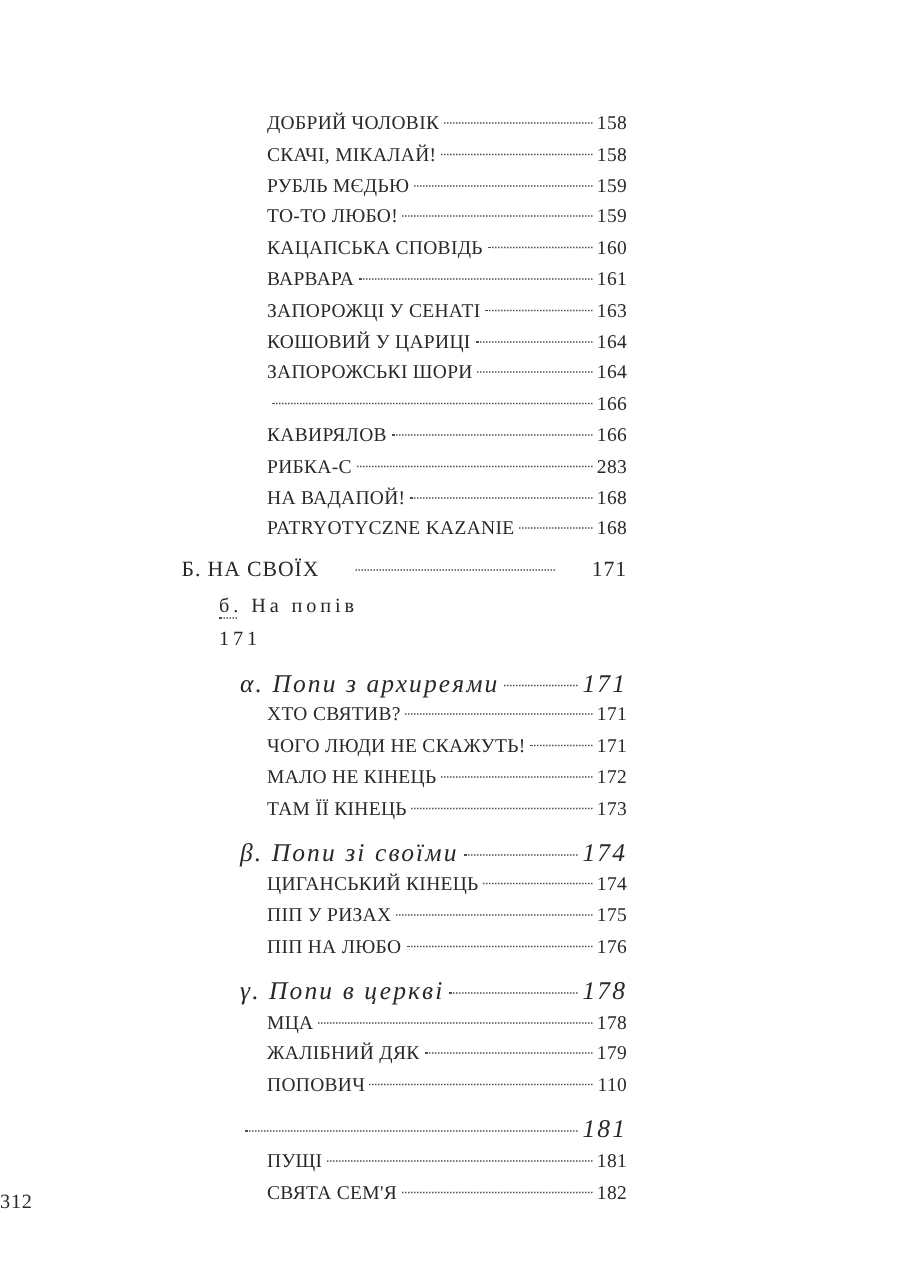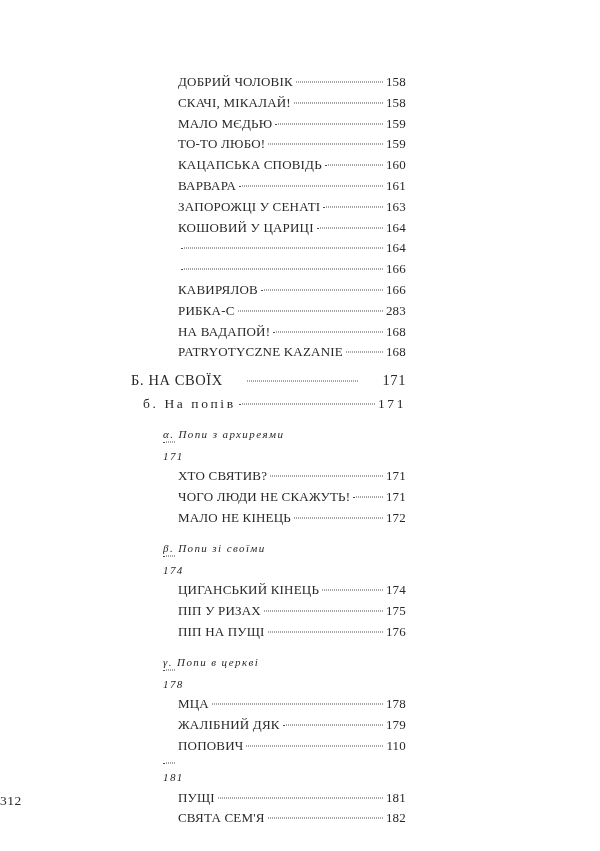--- a/index.html
+++ b/index.html
@@ -15,6 +15,7 @@
     height: 851px;
     background: #ffffff;
     overflow: hidden;
+    padding-left: 12px;
   }
   .toc {
     position: absolute;

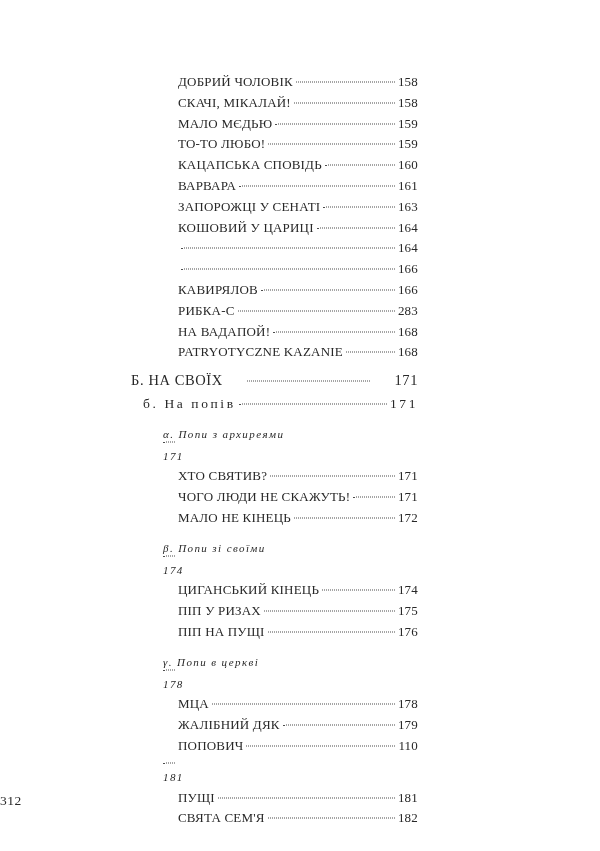--- a/index.html
+++ b/index.html
@@ -70,7 +70,7 @@
         <span class="pg">158</span>
       </div>
       <div class="row level-item">
-        <span class="label">МАЛО МЄДЬЮ</span>
+        <span class="label">РУБЛЬ МЄДЬЮ</span>
         <span class="leader"></span>
         <span class="pg">159</span>
       </div>

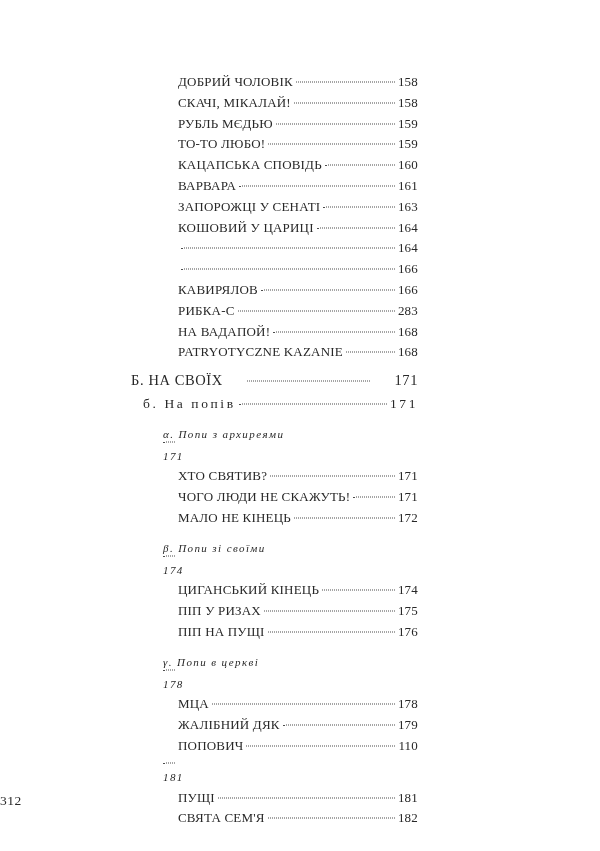--- a/index.html
+++ b/index.html
@@ -100,6 +100,7 @@
         <span class="pg">164</span>
       </div>
       <div class="row level-item">
+        <span class="label">ЗАПОРОЖСЬКІ ШОРИ</span>
         <span class="leader"></span>
         <span class="pg">164</span>
       </div>

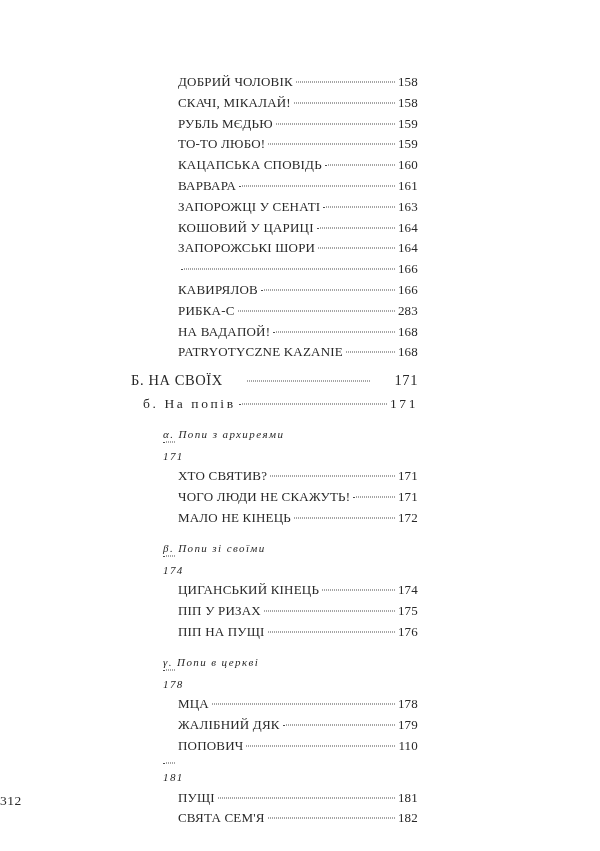--- a/index.html
+++ b/index.html
@@ -41,7 +41,7 @@
   .row .pg { white-space: nowrap; }
 
   .level-item       { margin-left: 63px; }
-  .level-section    { margin-left: 16px;  font-size: 14.5px; letter-spacing: 0.6px; margin-top: 7px; gap: 21px; }
+  .level-section    { margin-left: 6px;  font-size: 14.5px; letter-spacing: 0.6px; margin-top: 7px; gap: 21px; }
   .level-subsection { margin-left: 28px; font-size: 13.5px; letter-spacing: 2.6px; margin-top: 3px; }
   .level-greek      { margin-left: 45px; font-size: 11px; font-style: italic; letter-spacing: 1.4px; margin-top: 9px; flex-direction: column; }
 

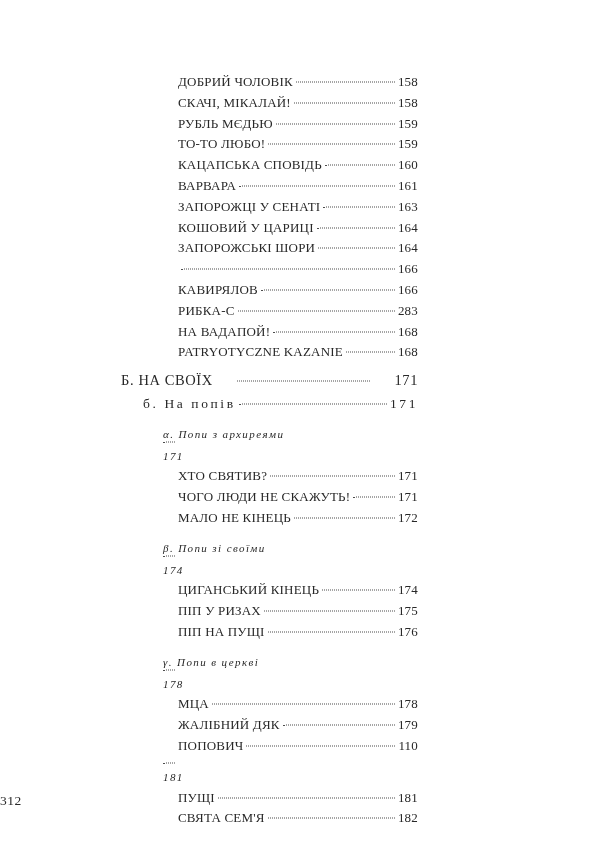--- a/index.html
+++ b/index.html
@@ -42,7 +42,7 @@
 
   .level-item       { margin-left: 63px; }
   .level-section    { margin-left: 6px;  font-size: 14.5px; letter-spacing: 0.6px; margin-top: 7px; gap: 21px; }
-  .level-subsection { margin-left: 28px; font-size: 13.5px; letter-spacing: 2.6px; margin-top: 3px; }
+  .level-subsection { margin-left: 28px; font-size: 13.5px; letter-spacing: 2.6px; margin-top: 3px; flex-direction: column; }
   .level-greek      { margin-left: 45px; font-size: 11px; font-style: italic; letter-spacing: 1.4px; margin-top: 9px; flex-direction: column; }
 
   .folio {

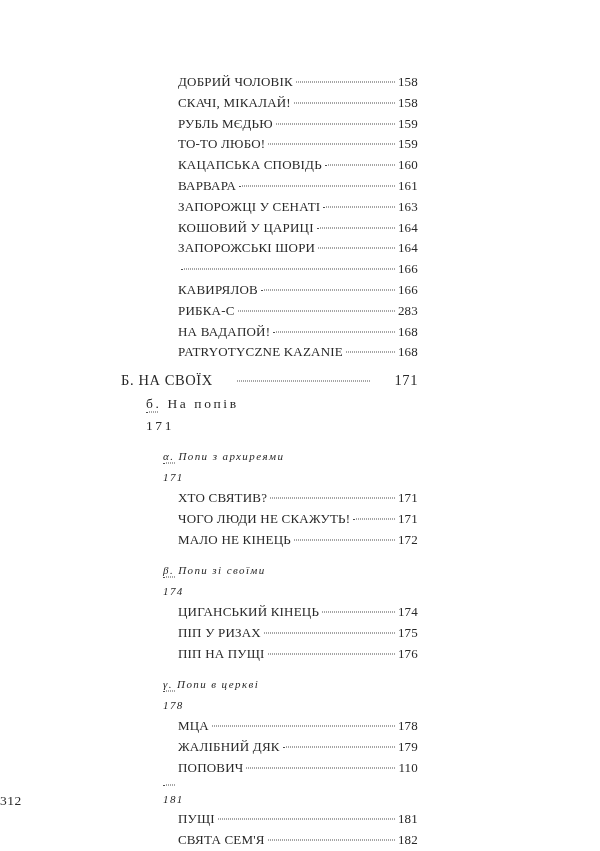--- a/index.html
+++ b/index.html
@@ -43,7 +43,7 @@
   .level-item       { margin-left: 63px; }
   .level-section    { margin-left: 6px;  font-size: 14.5px; letter-spacing: 0.6px; margin-top: 7px; gap: 21px; }
   .level-subsection { margin-left: 28px; font-size: 13.5px; letter-spacing: 2.6px; margin-top: 3px; flex-direction: column; }
-  .level-greek      { margin-left: 45px; font-size: 11px; font-style: italic; letter-spacing: 1.4px; margin-top: 9px; flex-direction: column; }
+  .level-greek      { margin-left: 45px; font-size: 17px; font-style: italic; letter-spacing: 1.4px; margin-top: 9px; }
 
   .folio {
     position: absolute;

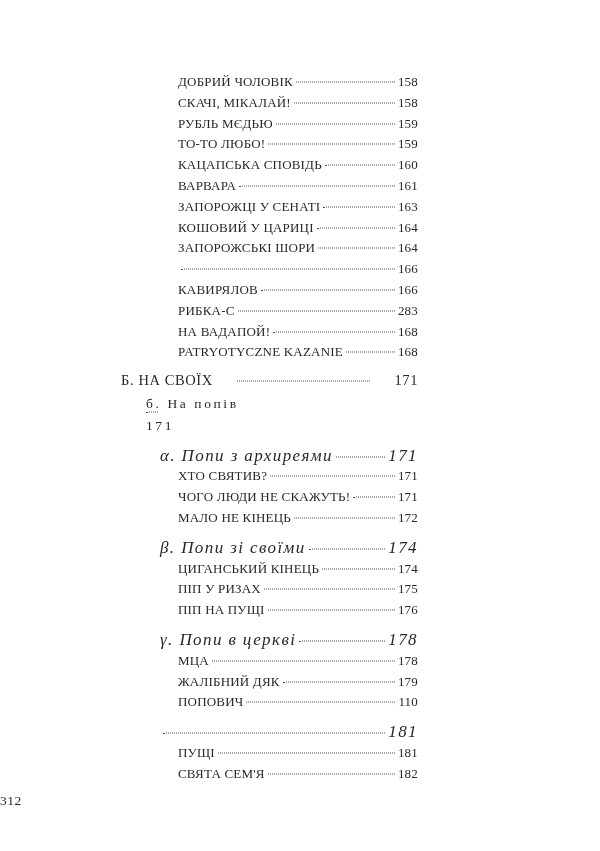--- a/index.html
+++ b/index.html
@@ -158,6 +158,11 @@
         <span class="leader"></span>
         <span class="pg">172</span>
       </div>
+      <div class="row level-item">
+        <span class="label">ТАМ ЇЇ КІНЕЦЬ</span>
+        <span class="leader"></span>
+        <span class="pg">173</span>
+      </div>
       <div class="row level-greek">
         <span class="label">β. Попи зі своїми</span>
         <span class="leader"></span>

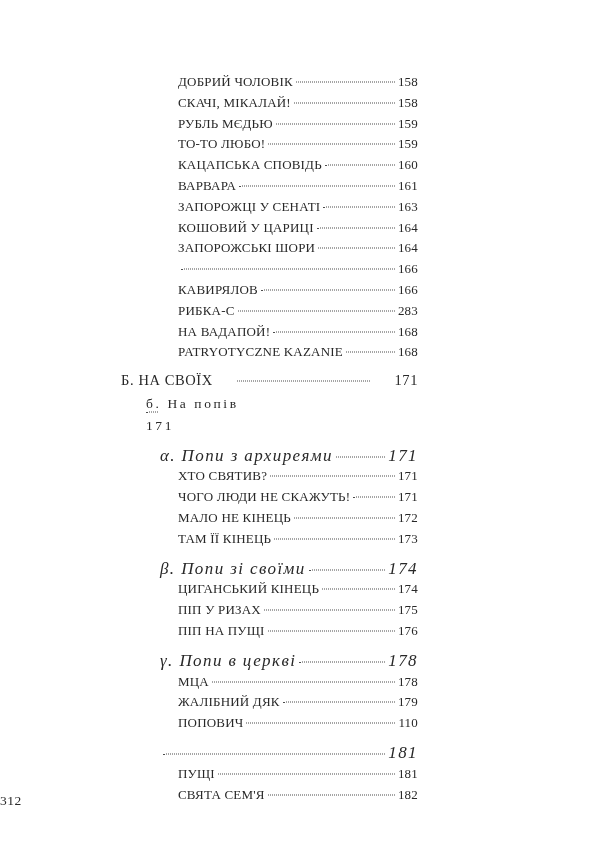--- a/index.html
+++ b/index.html
@@ -179,7 +179,7 @@
         <span class="pg">175</span>
       </div>
       <div class="row level-item">
-        <span class="label">ПІП НА ПУЩІ</span>
+        <span class="label">ПІП НА ЛЮБО</span>
         <span class="leader"></span>
         <span class="pg">176</span>
       </div>

